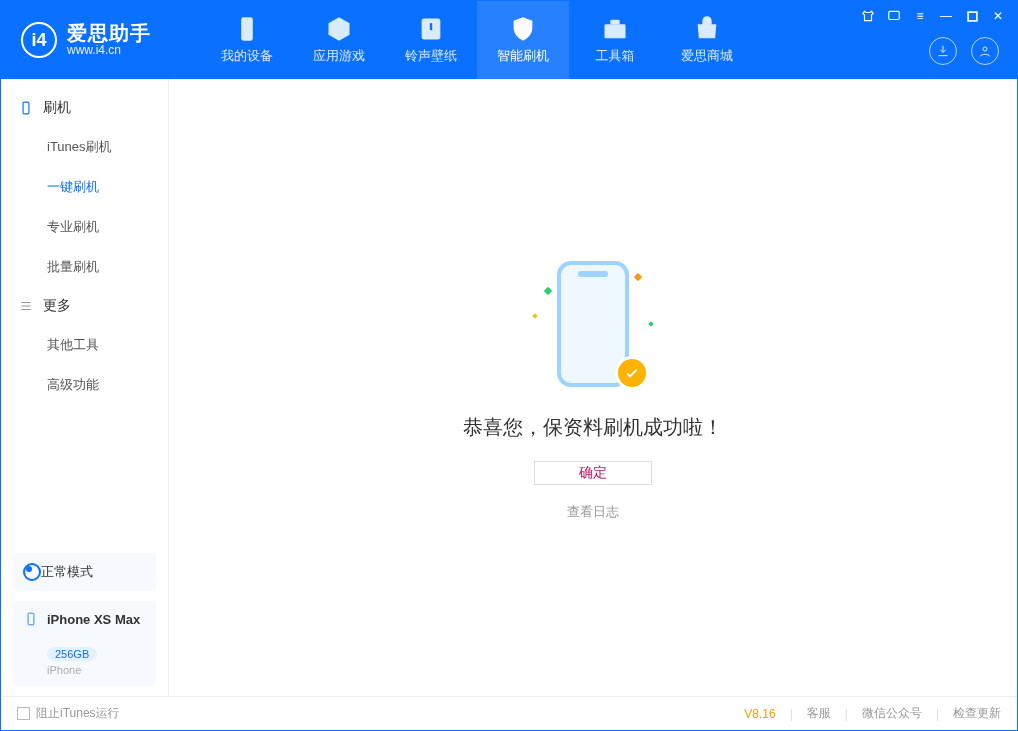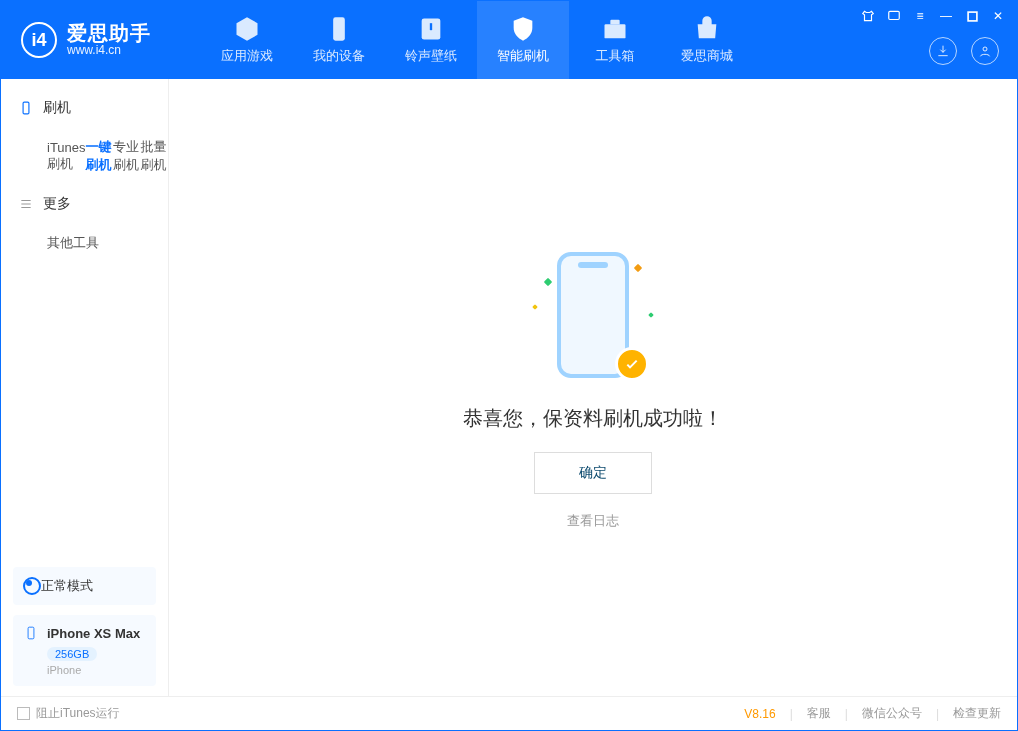--- a/index.html
+++ b/index.html
@@ -87,18 +87,18 @@
       <div class="nav-item">
         <span class="nav-icon">
             <svg viewBox="0 0 24 24">
+              <rect x="7" y="2" width="10" height="20" rx="2"></rect>
+            </svg>
+          </span>
+        <span class="nav-label">我的设备</span>
+      </div>
+      <div class="nav-item">
+        <span class="nav-icon">
+            <svg viewBox="0 0 24 24">
               <path d="M12 2l9 5v10l-9 5-9-5V7z"></path>
             </svg>
           </span>
         <span class="nav-label">应用游戏</span>
-      </div>
-      <div class="nav-item">
-        <span class="nav-icon">
-            <svg viewBox="0 0 24 24">
-              <rect x="7" y="2" width="10" height="20" rx="2"></rect>
-            </svg>
-          </span>
-        <span class="nav-label">我的设备</span>
       </div>
       <div class="nav-item">
         <span class="nav-icon">

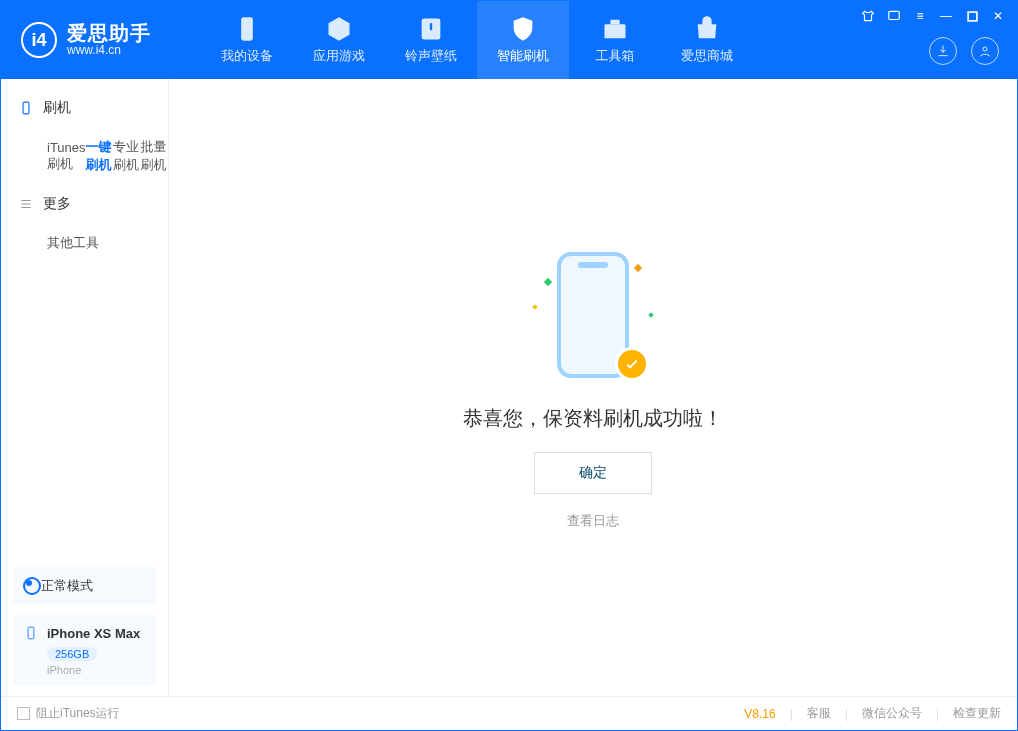--- a/index.html
+++ b/index.html
@@ -30,7 +30,7 @@
   .side-group-header{ display:flex; align-items:center; padding:10px 18px; font-size:14px; color:#333; font-weight:500; gap:10px;}
   .sg-icon{ width:14px; height:14px; display:flex; align-items:center; justify-content:center;}
   .sg-icon svg{width:14px;height:14px;}
-  .side-items{ padding-left:46px; display:flex; flex-direction:row;align-items:center;}
+  .side-items{ padding-left:46px; display:flex; flex-direction:column;}
   .side-item{ padding:11px 0; font-size:13px; color:#555; cursor:pointer;}
   .side-item.active{ color:#0a70ff;font-weight:bold;}
   .sidebar-bottom{ margin-top:auto;}

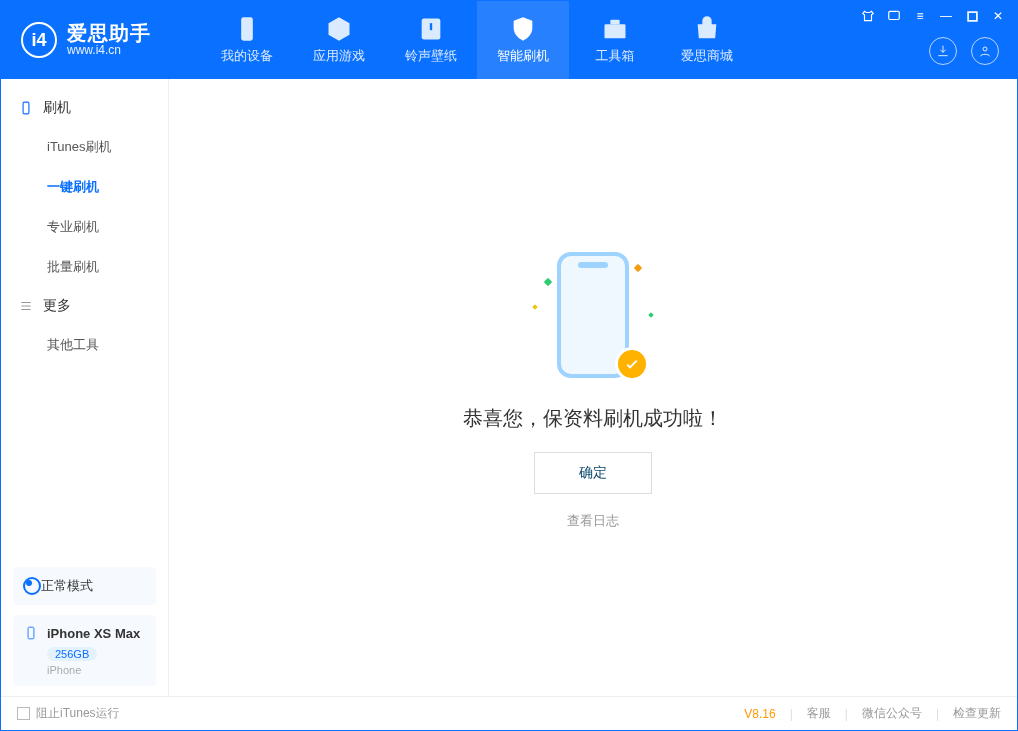--- a/index.html
+++ b/index.html
@@ -32,7 +32,7 @@
   .sg-icon svg{width:14px;height:14px;}
   .side-items{ padding-left:46px; display:flex; flex-direction:column;}
   .side-item{ padding:11px 0; font-size:13px; color:#555; cursor:pointer;}
-  .side-item.active{ color:#0a70ff;font-weight:bold;}
+  .side-item.active{ color:#0a70ff;}
   .sidebar-bottom{ margin-top:auto;}
   .status-card{ margin:0 12px 10px; background:#f6faff; border-radius:4px; padding:10px 10px; display:flex; align-items:center; }
   .spin-icon{ width:18px; height:18px; border:2px solid #0a70ff; border-radius:50%; position:relative;}

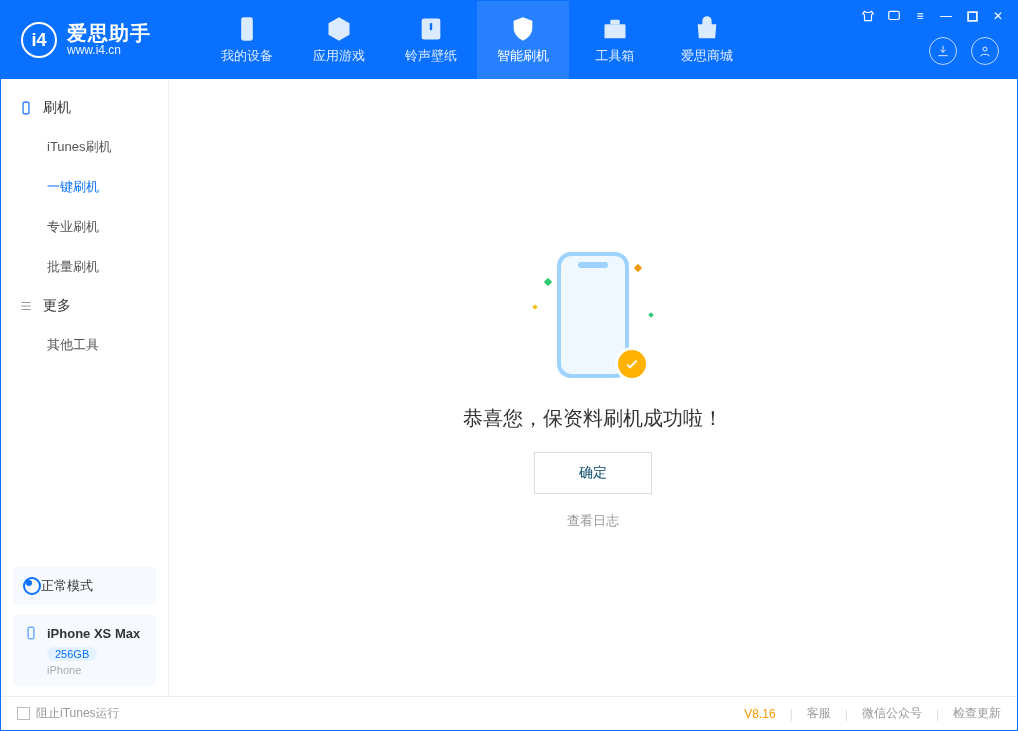--- a/index.html
+++ b/index.html
@@ -197,6 +197,7 @@
       </div>
       <div class="side-items">
         <div class="side-item">其他工具</div>
+        <div class="side-item">高级功能</div>
       </div>
 
       <div class="sidebar-bottom">

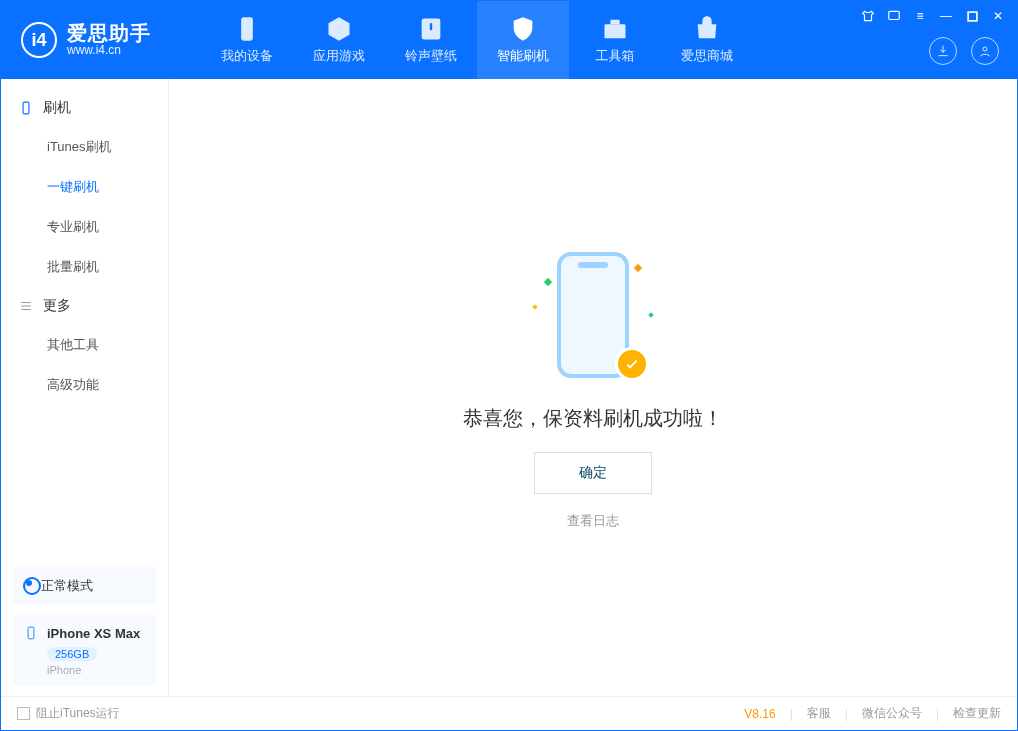--- a/index.html
+++ b/index.html
@@ -60,7 +60,7 @@
   .sp3{width:6px;height:6px;top:20px;right:22px;background:#f39c12;transform:rotate(45deg);}
   .sp4{width:4px;height:4px;top:68px;right:10px;background:#2ecc71;transform:rotate(45deg);}
   .success-msg{ font-size:20px; color:#333; margin-bottom:20px;}
-  .ok-btn{ padding:11px 44px; border:1px solid #ddd; background:#fff; font-size:14px; color:#0c4a6e; cursor:pointer; margin-bottom:18px;}
+  .ok-btn{ padding:2px 44px; border:1px solid #ddd; background:#fff; font-size:14px; color:#be185d; cursor:pointer; margin-bottom:18px;}
   .log-link{ font-size:13px; color:#999; cursor:pointer;}
   
   .footer{ height:34px; border-top:1px solid #eee; display:flex; padding:0 16px; font-size:12px; color:#999;}

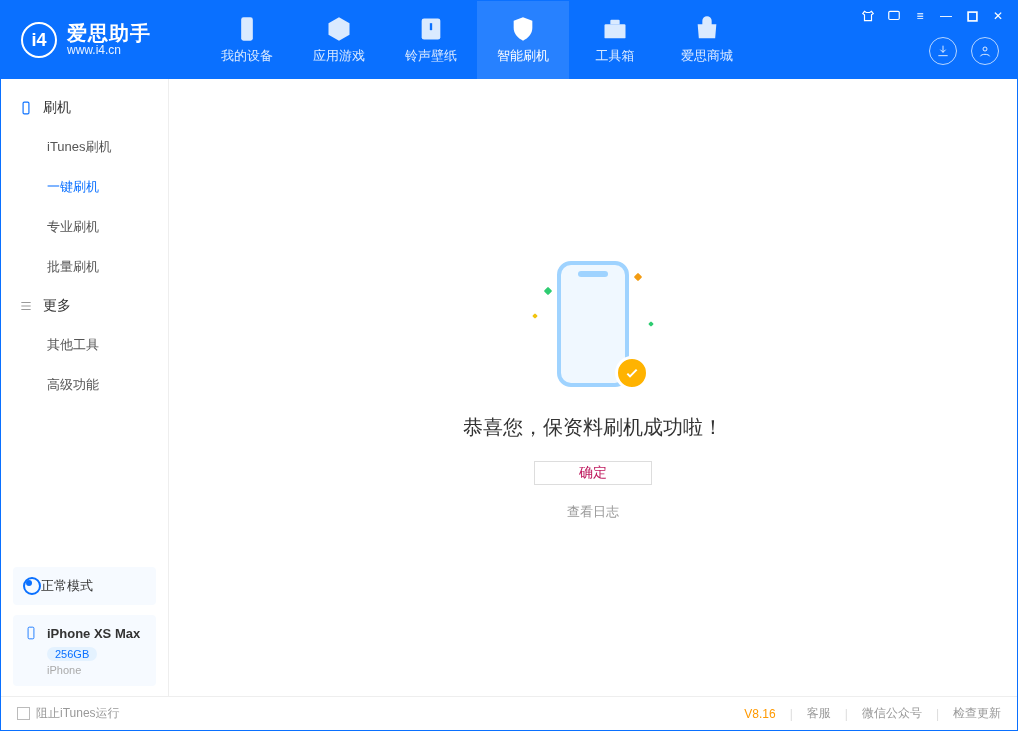--- a/index.html
+++ b/index.html
@@ -42,7 +42,7 @@
   .device-name{ font-size:13px; color:#333; font-weight:600; display:flex; align-items:center; gap:8px;}
   .device-icon{ width:16px; height:16px; color:#0a70ff; display:flex; align-items:center; justify-content:center;}
   .device-icon svg{width:14px;height:14px;stroke:#0a70ff;fill:none;stroke-width:1.5;}
-  .device-badge{ display:inline-block; margin-top:6px; margin-left:24px; background:#e4f2ff; color:#0a70ff; font-size:11px; padding:1px 8px; border-radius:10px;}
+  .device-badge{ display:inline-block; margin-top:20px; margin-left:24px; background:#e4f2ff; color:#0a70ff; font-size:11px; padding:1px 8px; border-radius:10px;}
   .device-type{ margin-left:24px; font-size:11px; color:#aaa; margin-top:2px;}
   .highlight-box{ margin:10px 12px 0; border:2px solid #e33; padding:8px 6px; display:flex; align-items:center; gap:12px;}
   .chk{ display:flex; align-items:center; gap:6px; font-size:12px; color:#888; cursor:pointer;}

